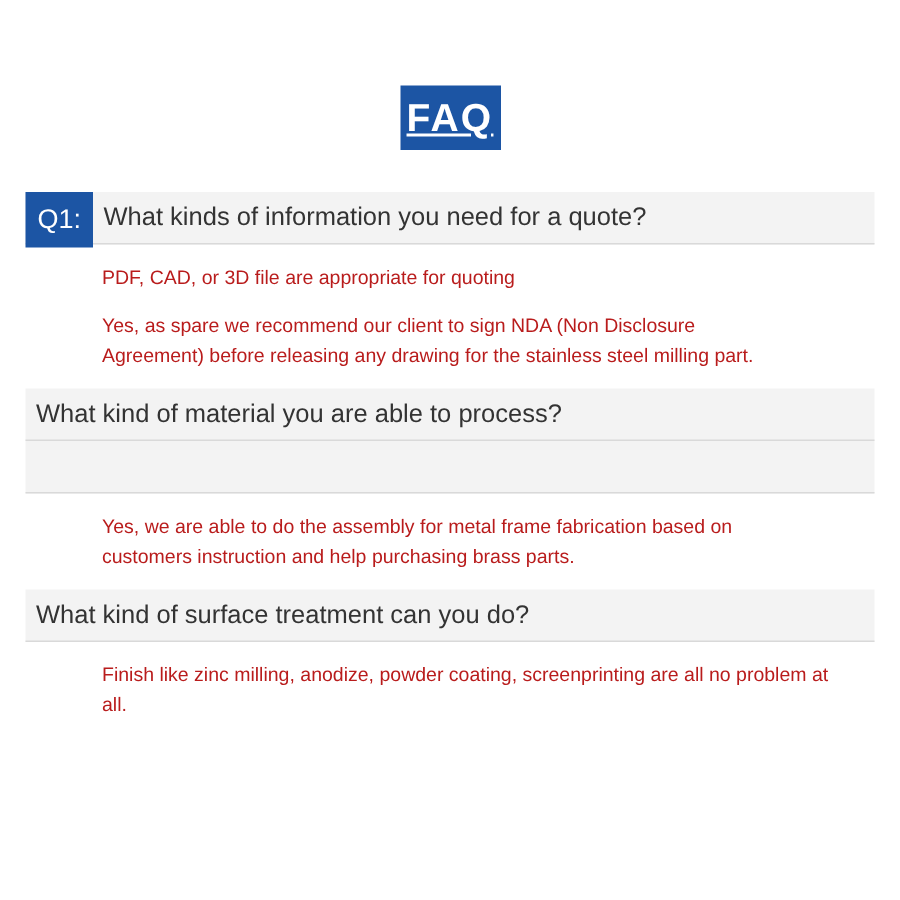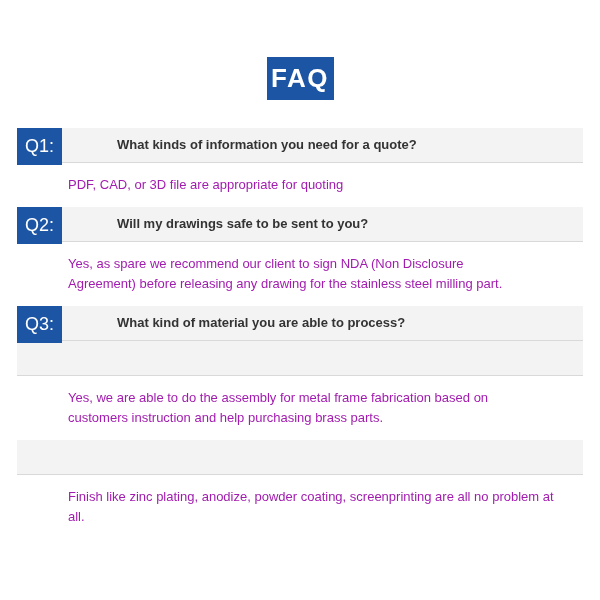--- a/index.html
+++ b/index.html
@@ -26,6 +26,7 @@
     display: flex;
     align-items: center;
     justify-content: center;
+    text-decoration: underline;
   }
   .faq-item { margin: 0; }
   .q-bar {

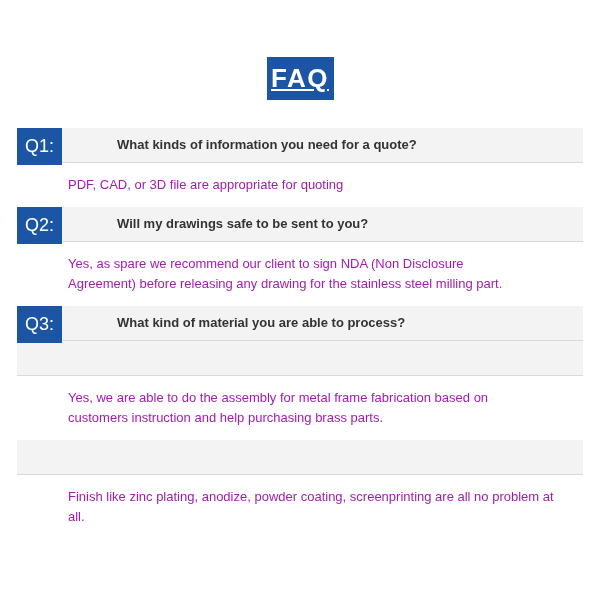--- a/index.html
+++ b/index.html
@@ -55,11 +55,10 @@
     align-self: center;
     line-height: 34px;
     padding-left: 7px;
-    font-size: 13px;
-    font-weight: bold;
+    font-size: 17px;
+    font-weight: normal;
     color: #333333;
     white-space: nowrap;
-    margin-left: 48px;
   }
   .answer {
     margin: 12px 30px 12px 68px;

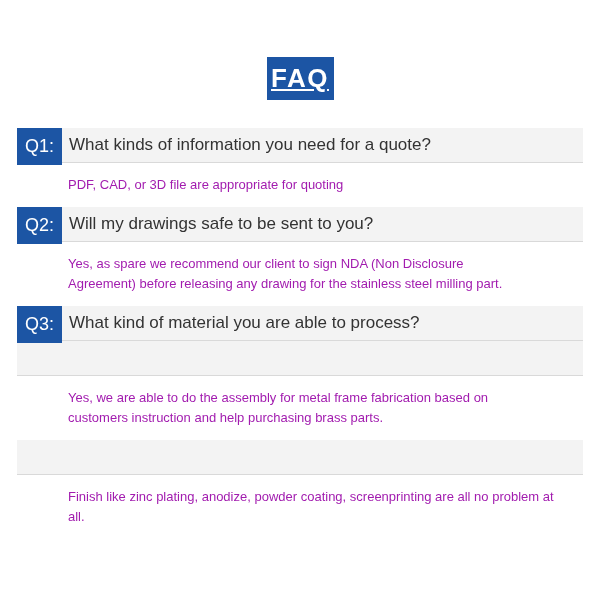--- a/index.html
+++ b/index.html
@@ -64,7 +64,7 @@
     margin: 12px 30px 12px 68px;
     font-size: 13px;
     line-height: 20px;
-    color: #a21caf;
+    color: #b91c1c;
     white-space: pre-line;
   }
 </style>

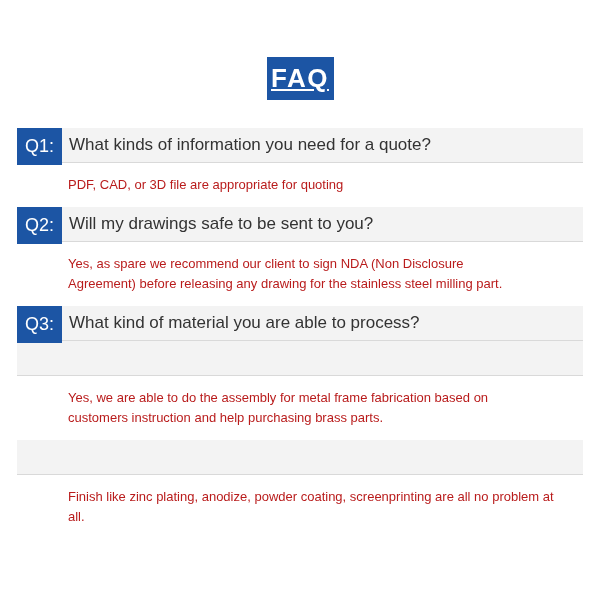--- a/index.html
+++ b/index.html
@@ -86,10 +86,6 @@
     </div>
 
     <div class="faq-item">
-      <div class="q-bar">
-        <span class="q-badge">Q2:</span>
-        <span class="q-text">Will my drawings safe to be sent to you?</span>
-      </div>
       <p class="answer">Yes, as spare we recommend our client to sign NDA (Non Disclosure
 Agreement) before releasing any drawing for the stainless steel milling part.</p>
     </div>

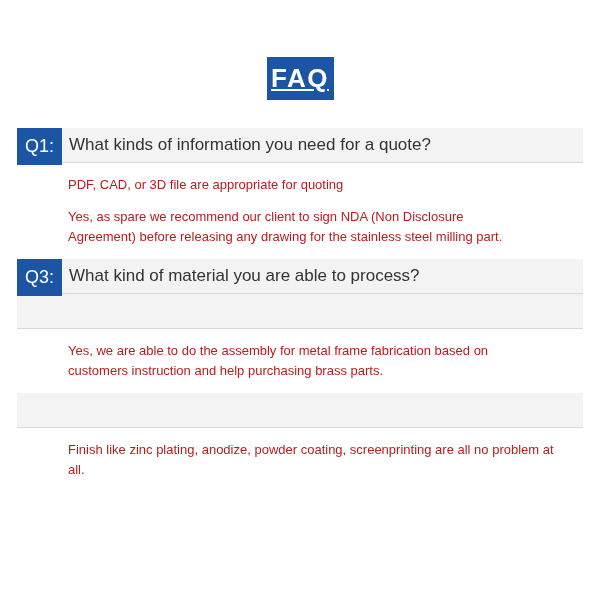--- a/index.html
+++ b/index.html
@@ -92,7 +92,6 @@
 
     <div class="faq-item">
       <div class="q-bar">
-        <span class="q-badge">Q3:</span>
         <span class="q-text">What kind of material you are able to process?</span>
       </div>
     </div>

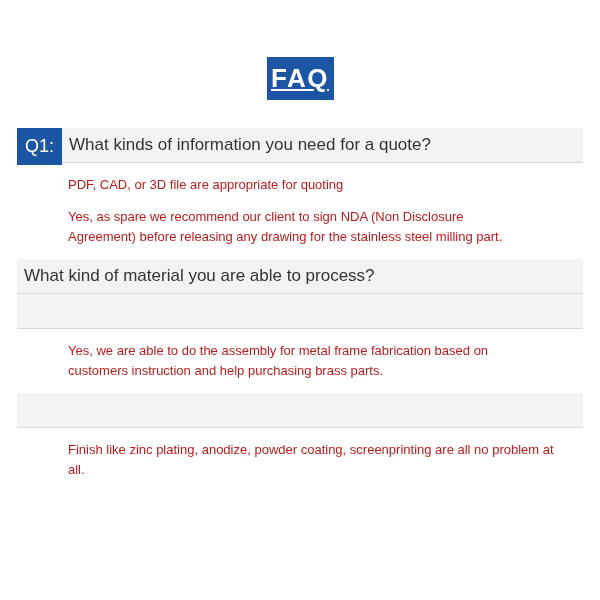--- a/index.html
+++ b/index.html
@@ -105,6 +105,7 @@
 
     <div class="faq-item">
       <div class="q-bar">
+        <span class="q-text">What kind of surface treatment can you do?</span>
       </div>
       <p class="answer">Finish like zinc plating, anodize, powder coating, screenprinting are all no problem at all.</p>
     </div>

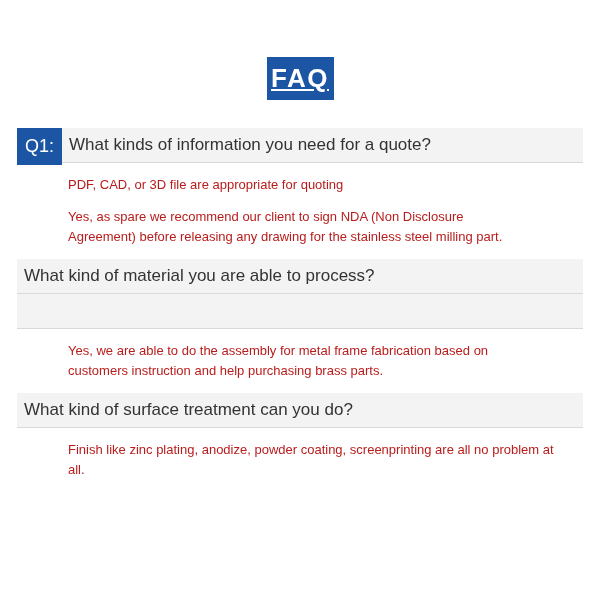--- a/index.html
+++ b/index.html
@@ -107,7 +107,7 @@
       <div class="q-bar">
         <span class="q-text">What kind of surface treatment can you do?</span>
       </div>
-      <p class="answer">Finish like zinc plating, anodize, powder coating, screenprinting are all no problem at all.</p>
+      <p class="answer">Finish like zinc milling, anodize, powder coating, screenprinting are all no problem at all.</p>
     </div>
 
   </section>

